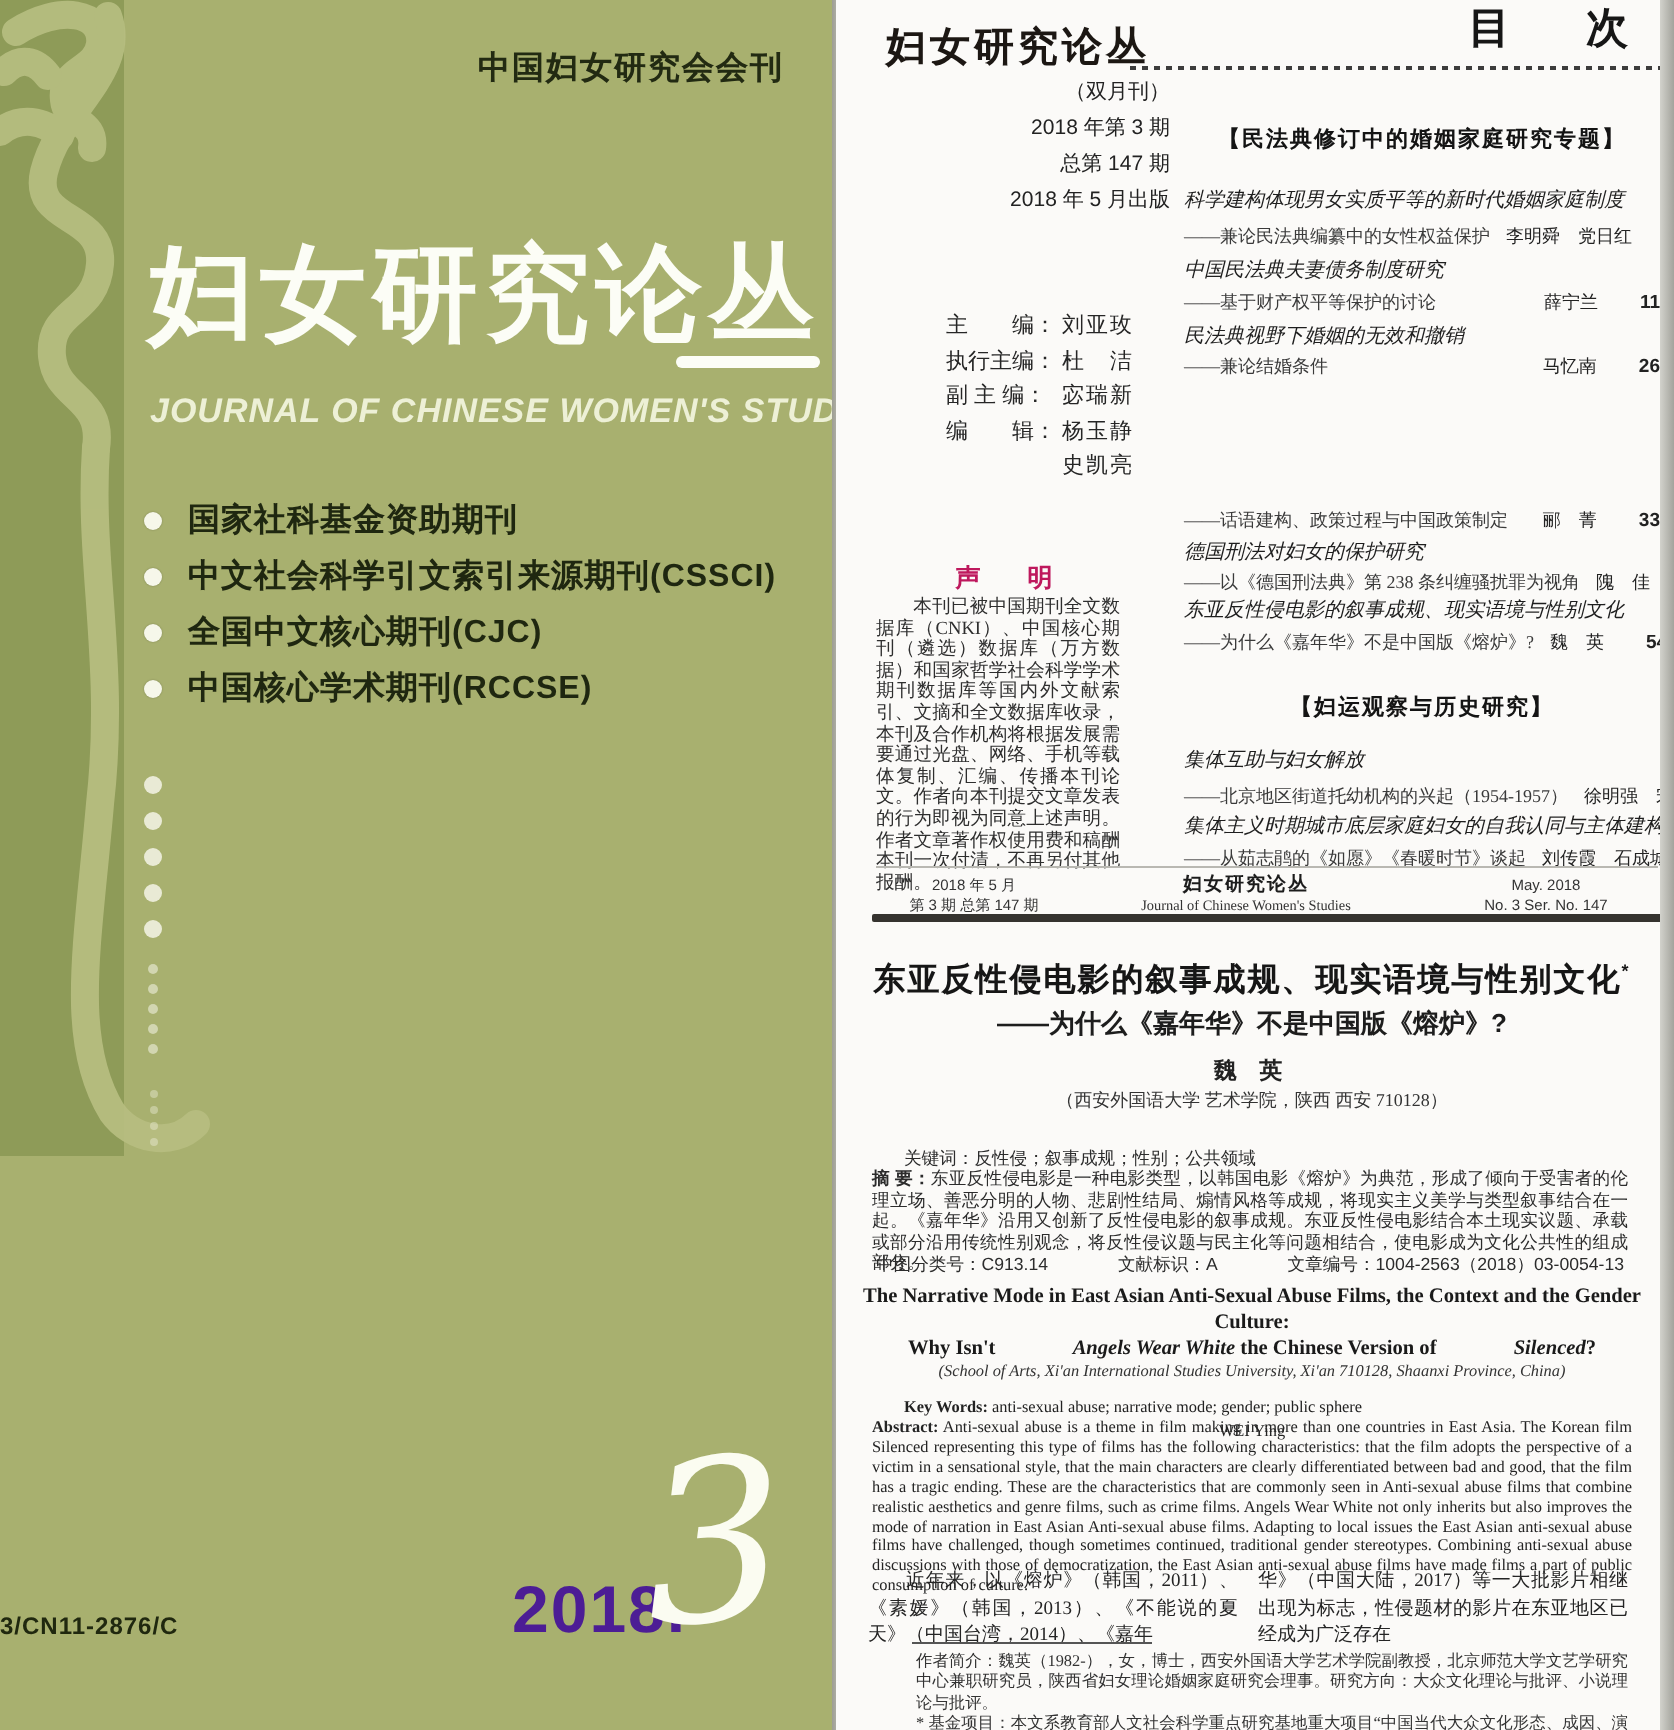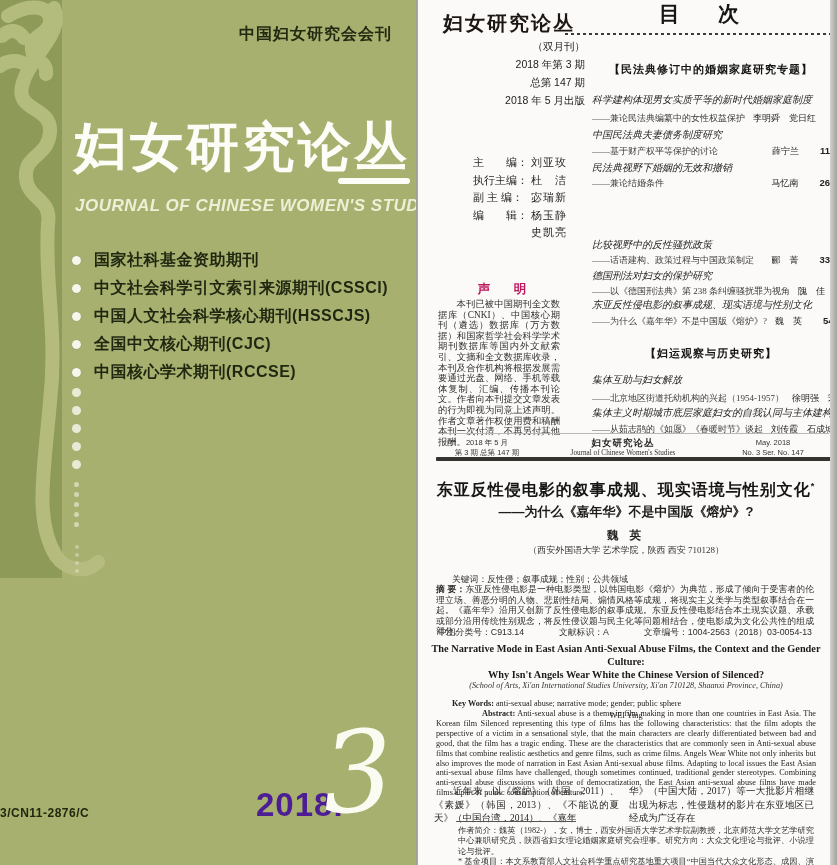--- a/index.html
+++ b/index.html
@@ -40,7 +40,7 @@
   .mast-title{position:absolute;left:25px;top:10px;font-size:20px;font-weight:800;color:#1c1713;letter-spacing:2px;}
   .mast-meta{position:absolute;left:25px;top:37px;width:142px;text-align:right;font-size:10.5px;line-height:18px;color:#222;}
 
-  .toc-title{position:absolute;left:150px;top:0;width:262px;text-align:center;font-size:21px;font-weight:800;letter-spacing:16px;color:#161616;text-indent:16px;}
+  .toc-title{position:absolute;left:150px;top:0;width:262px;text-align:right;font-size:21px;font-weight:800;letter-spacing:16px;color:#161616;text-indent:16px;}
   .toc-rule{position:absolute;left:147px;top:33px;width:265px;height:2px;
     background-image:repeating-linear-gradient(90deg,#3c3c3c 0 3px,transparent 3px 6px);}
 

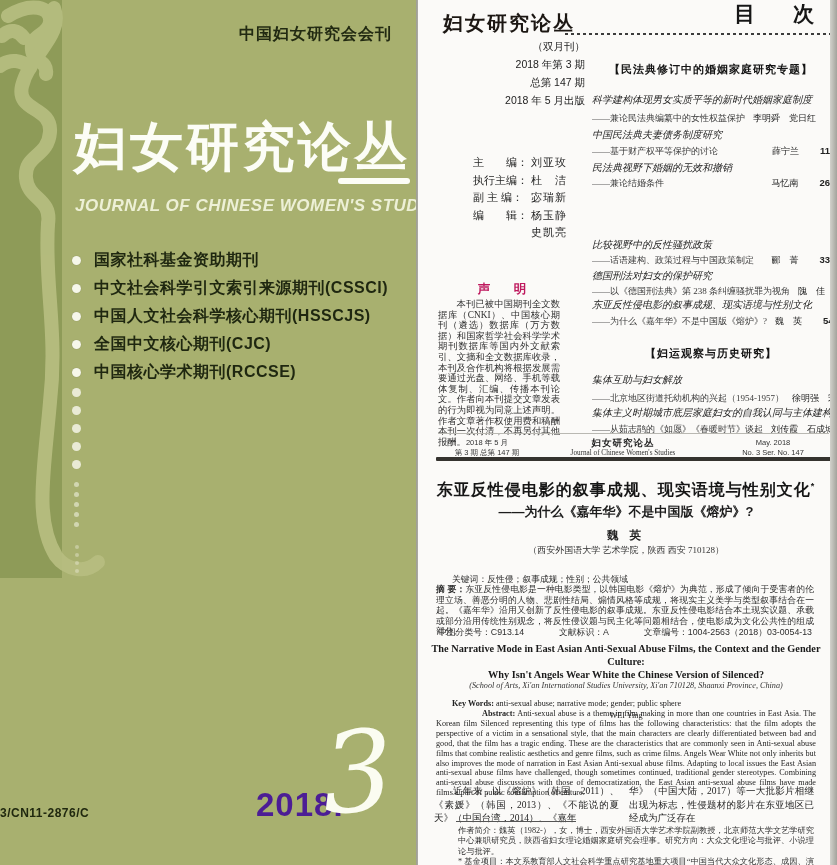--- a/index.html
+++ b/index.html
@@ -227,9 +227,6 @@
         <span class="a"><span>马忆南</span><b class="pg">26</b></span>
       </div>
 
-    <div class="tl" style="top:238px">
-        <span class="t">比较视野中的反性骚扰政策</span>
-      </div>
     <div class="tl" style="top:254px">
         <span class="s">——话语建构、政策过程与中国政策制定</span>
         <span class="a"><span>郦　菁</span><b class="pg">33</b></span>

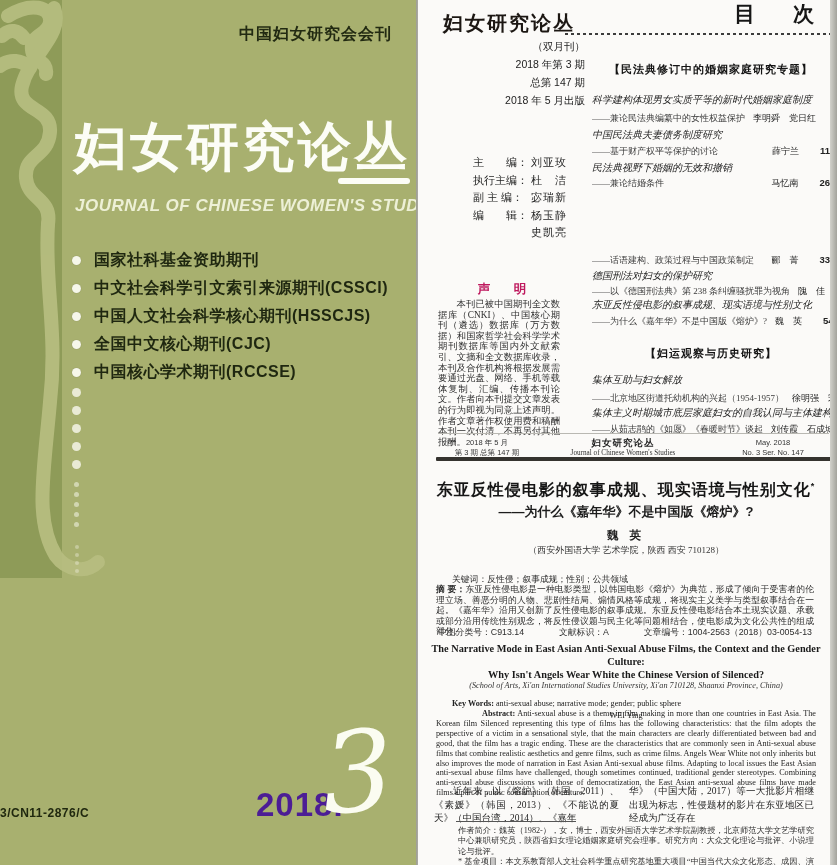--- a/index.html
+++ b/index.html
@@ -127,10 +127,6 @@
         </li>
       <li>
           <span class="dot"></span>
-          <span>中国人文社会科学核心期刊(HSSCJS)</span>
-        </li>
-      <li>
-          <span class="dot"></span>
           <span>全国中文核心期刊(CJC)</span>
         </li>
       <li>

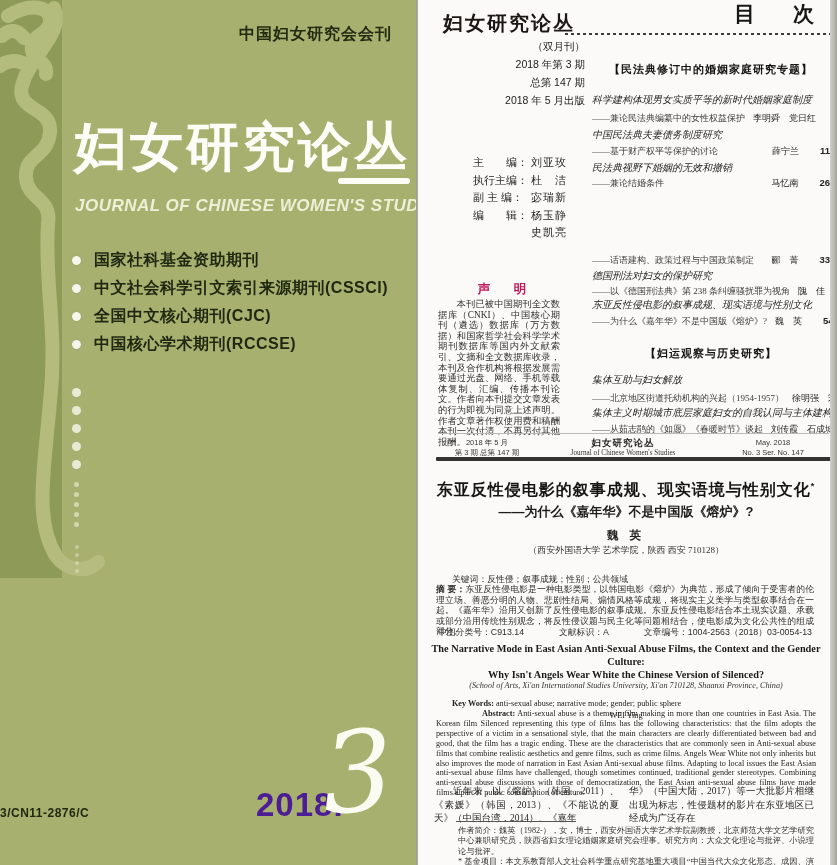--- a/index.html
+++ b/index.html
@@ -83,7 +83,7 @@
   .meta-line{position:absolute;left:20px;top:627px;width:374px;display:flex;justify-content:space-between;font-size:8.8px;color:#2c2c2c;white-space:nowrap;}
   .en{font-family:"Liberation Serif","DejaVu Serif",serif;}
   .en-title{position:absolute;left:8px;top:642px;width:400px;text-align:center;font-size:10.3px;font-weight:bold;color:#1a1a1a;line-height:13px;}
-  .en-title .it{}
+  .en-title .it{font-style:italic;margin-left:36px;}
   .en-author{position:absolute;left:8px;top:671px;width:400px;text-align:center;font-size:8.2px;color:#222;margin-top:40px;}
   .en-affil{position:absolute;left:8px;top:681px;width:400px;text-align:center;font-size:8.2px;font-style:italic;color:#333;}
   .en-kw{position:absolute;left:34px;top:699px;width:366px;font-size:8.2px;color:#222;}

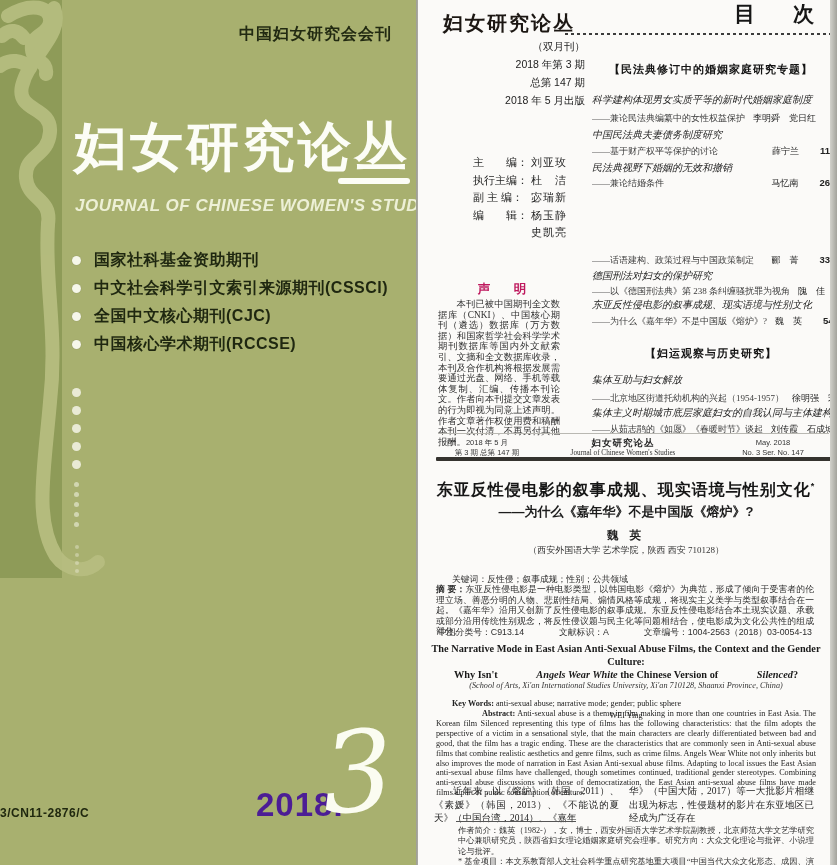--- a/index.html
+++ b/index.html
@@ -89,7 +89,7 @@
   .en-kw{position:absolute;left:34px;top:699px;width:366px;font-size:8.2px;color:#222;}
   .en-kw b{font-weight:bold;}
   .en-abs{position:absolute;left:18px;top:709px;width:380px;font-size:8.2px;line-height:9.9px;text-align:justify;color:#242424;}
-  .en-abs .lbl{font-weight:bold;margin-left:46px;}
+  .en-abs .lbl{font-weight:bold;}
   .body-col{position:absolute;top:785px;width:185px;font-size:9.5px;line-height:13.5px;text-align:justify;color:#242424;font-family:"Liberation Serif","DejaVu Serif",serif;}
   .bc-l{left:16px;text-indent:2em;}
   .bc-r{left:211px;}

